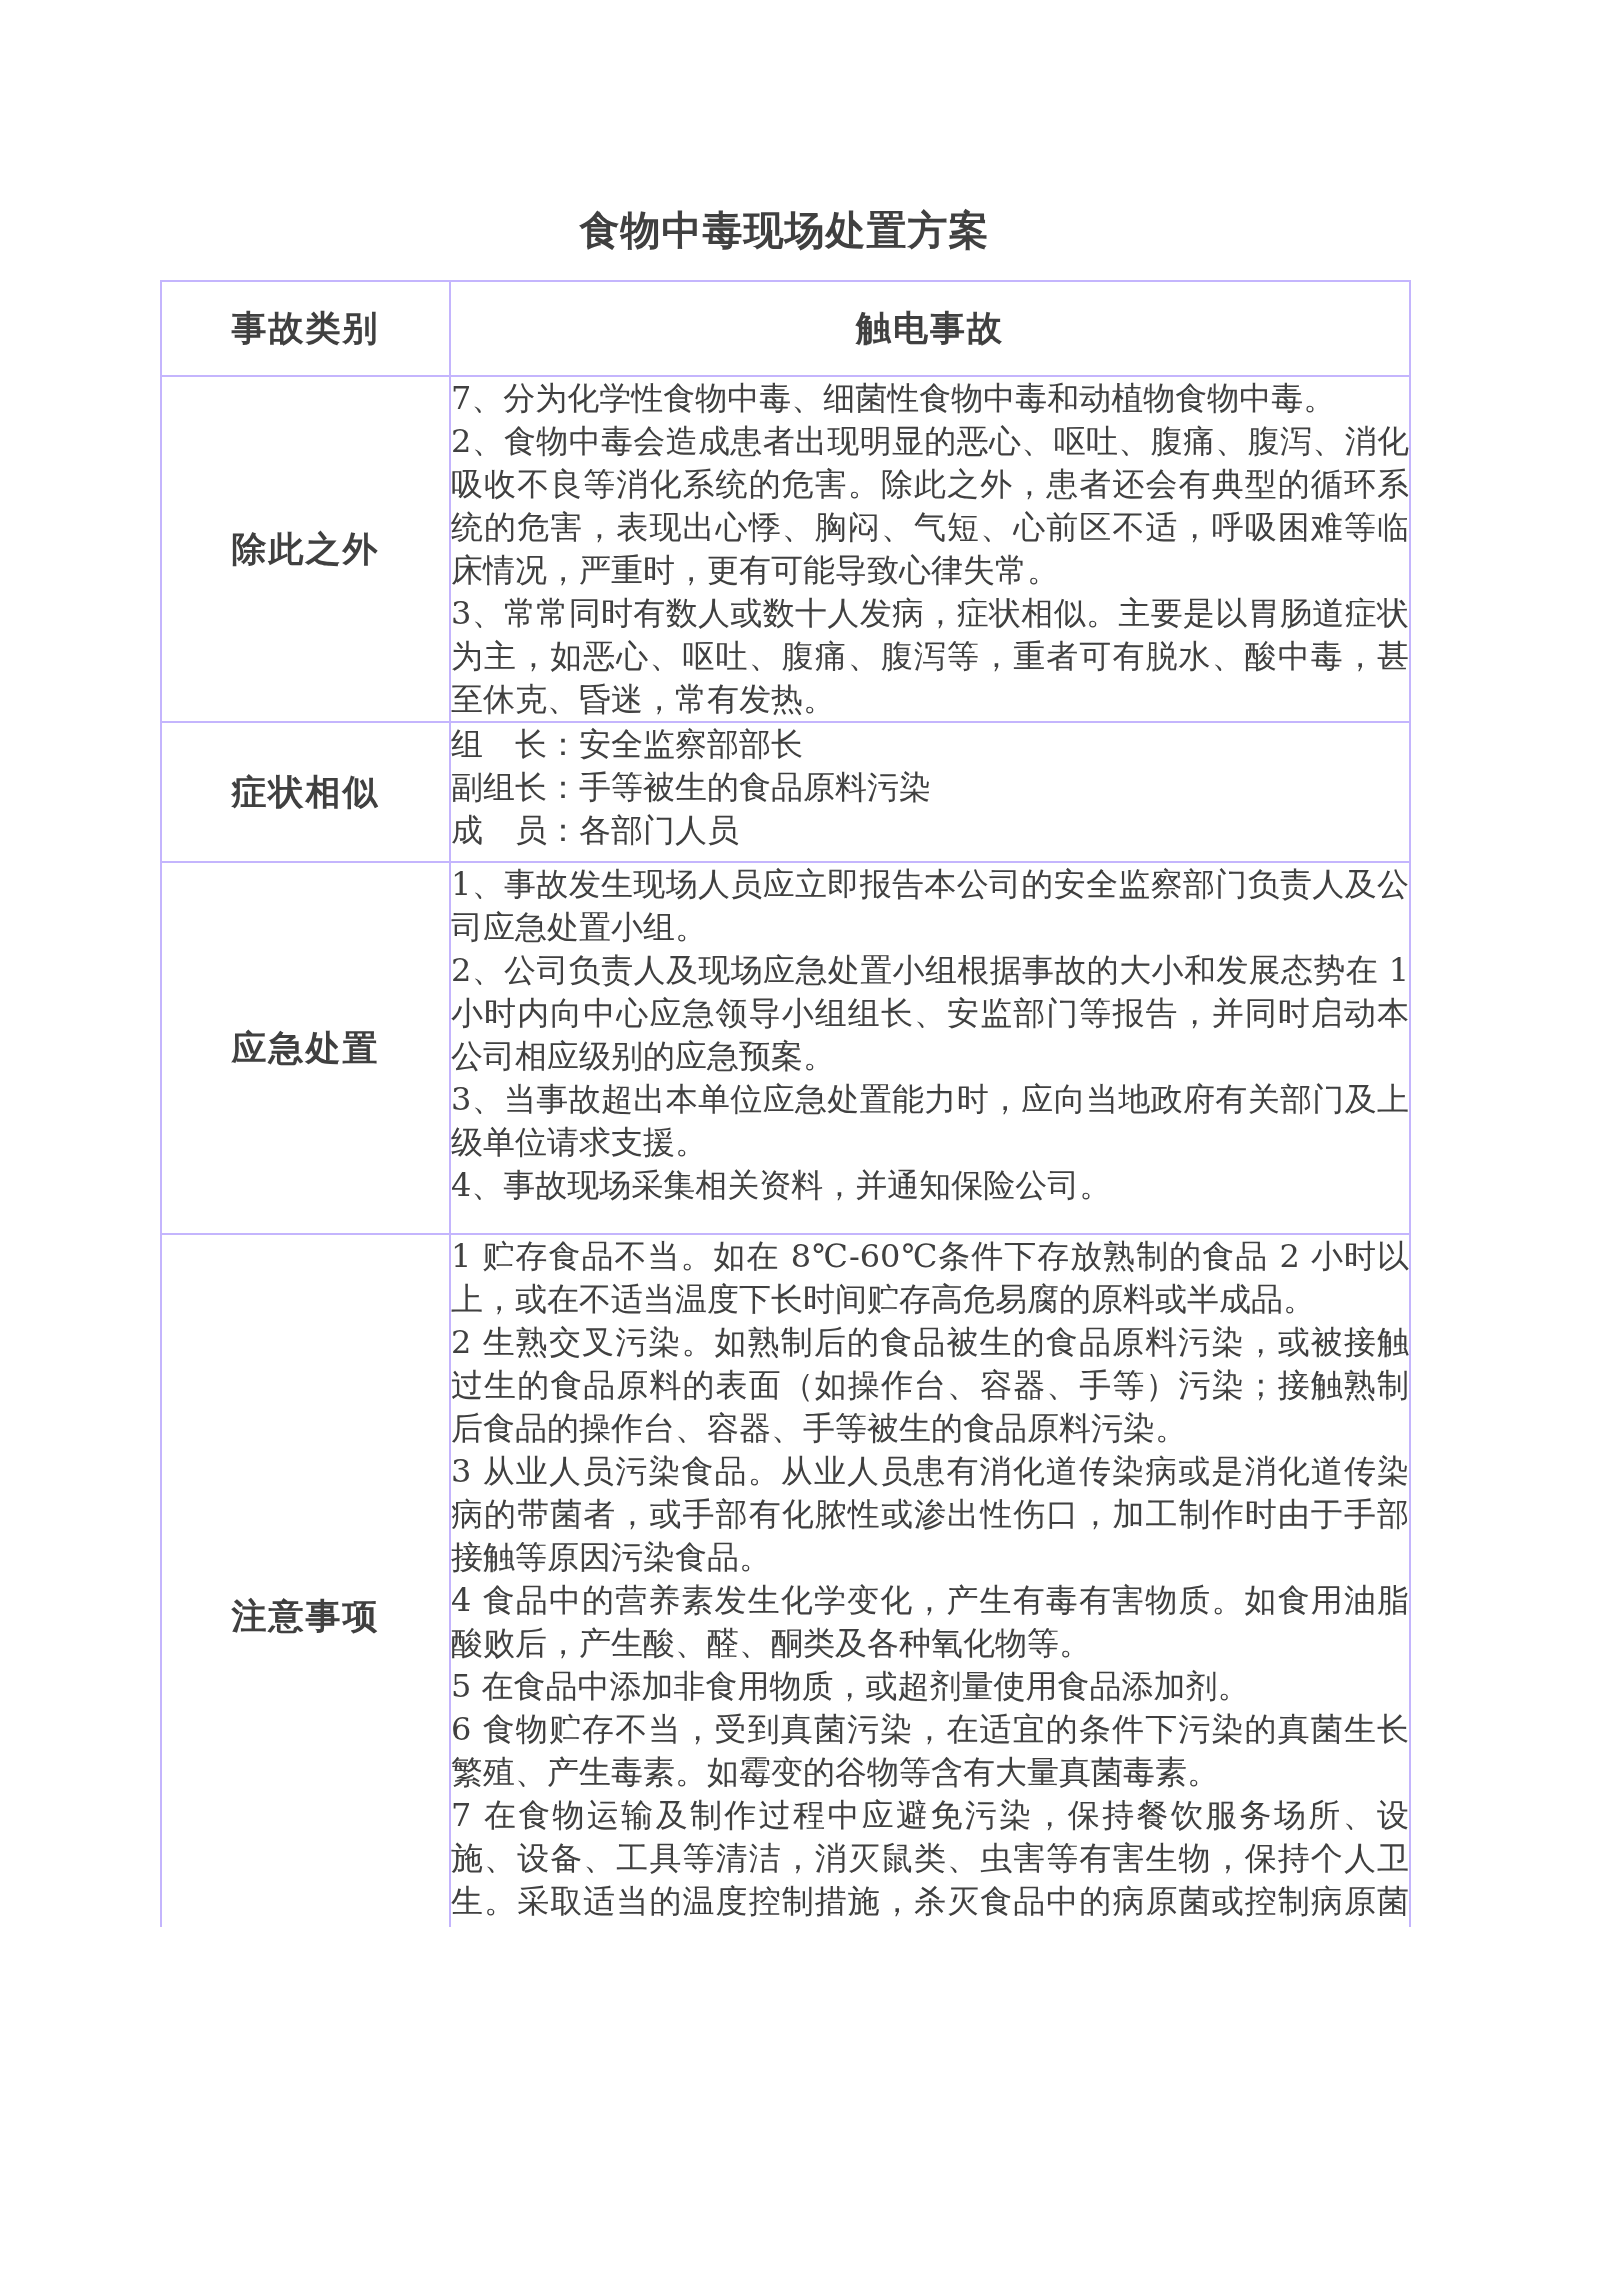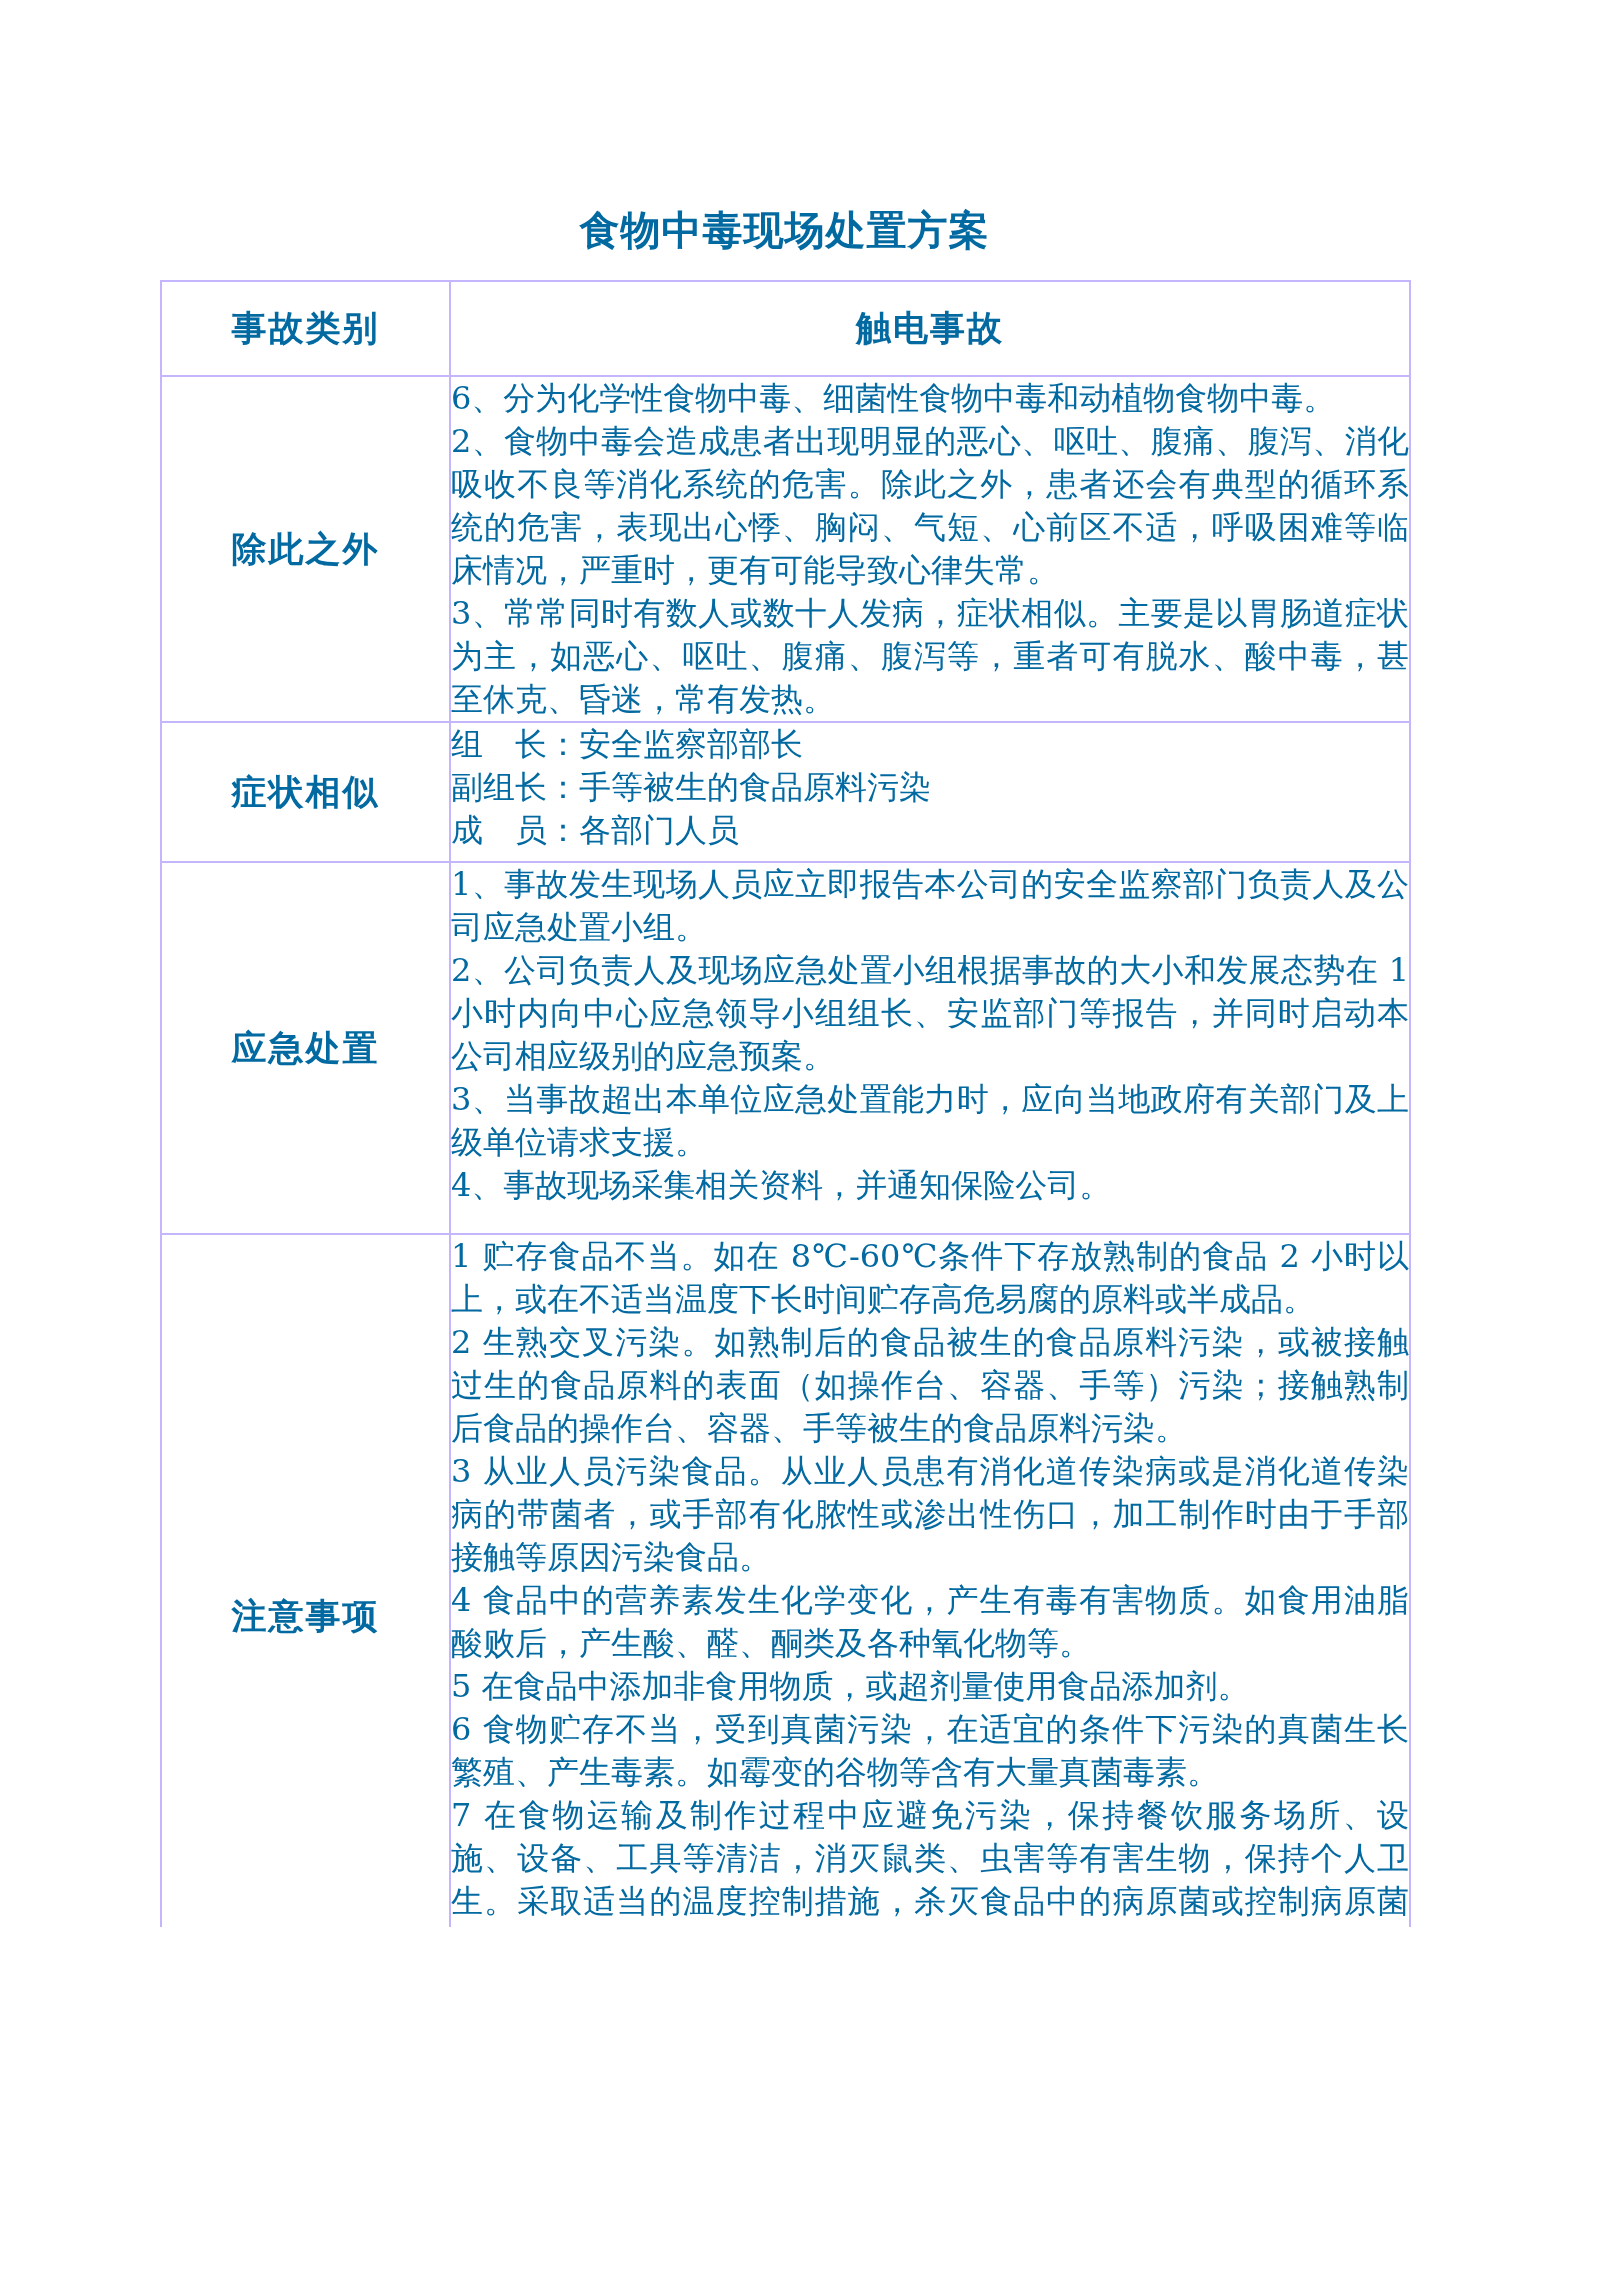--- a/index.html
+++ b/index.html
@@ -9,7 +9,7 @@
     height: 1927px;
     background: #ffffff;
     font-family: "DejaVu Serif", "Liberation Serif", serif;
-    color: #0369a1;
+    color: #404040;
     overflow: hidden;
   }
   .doc-title {

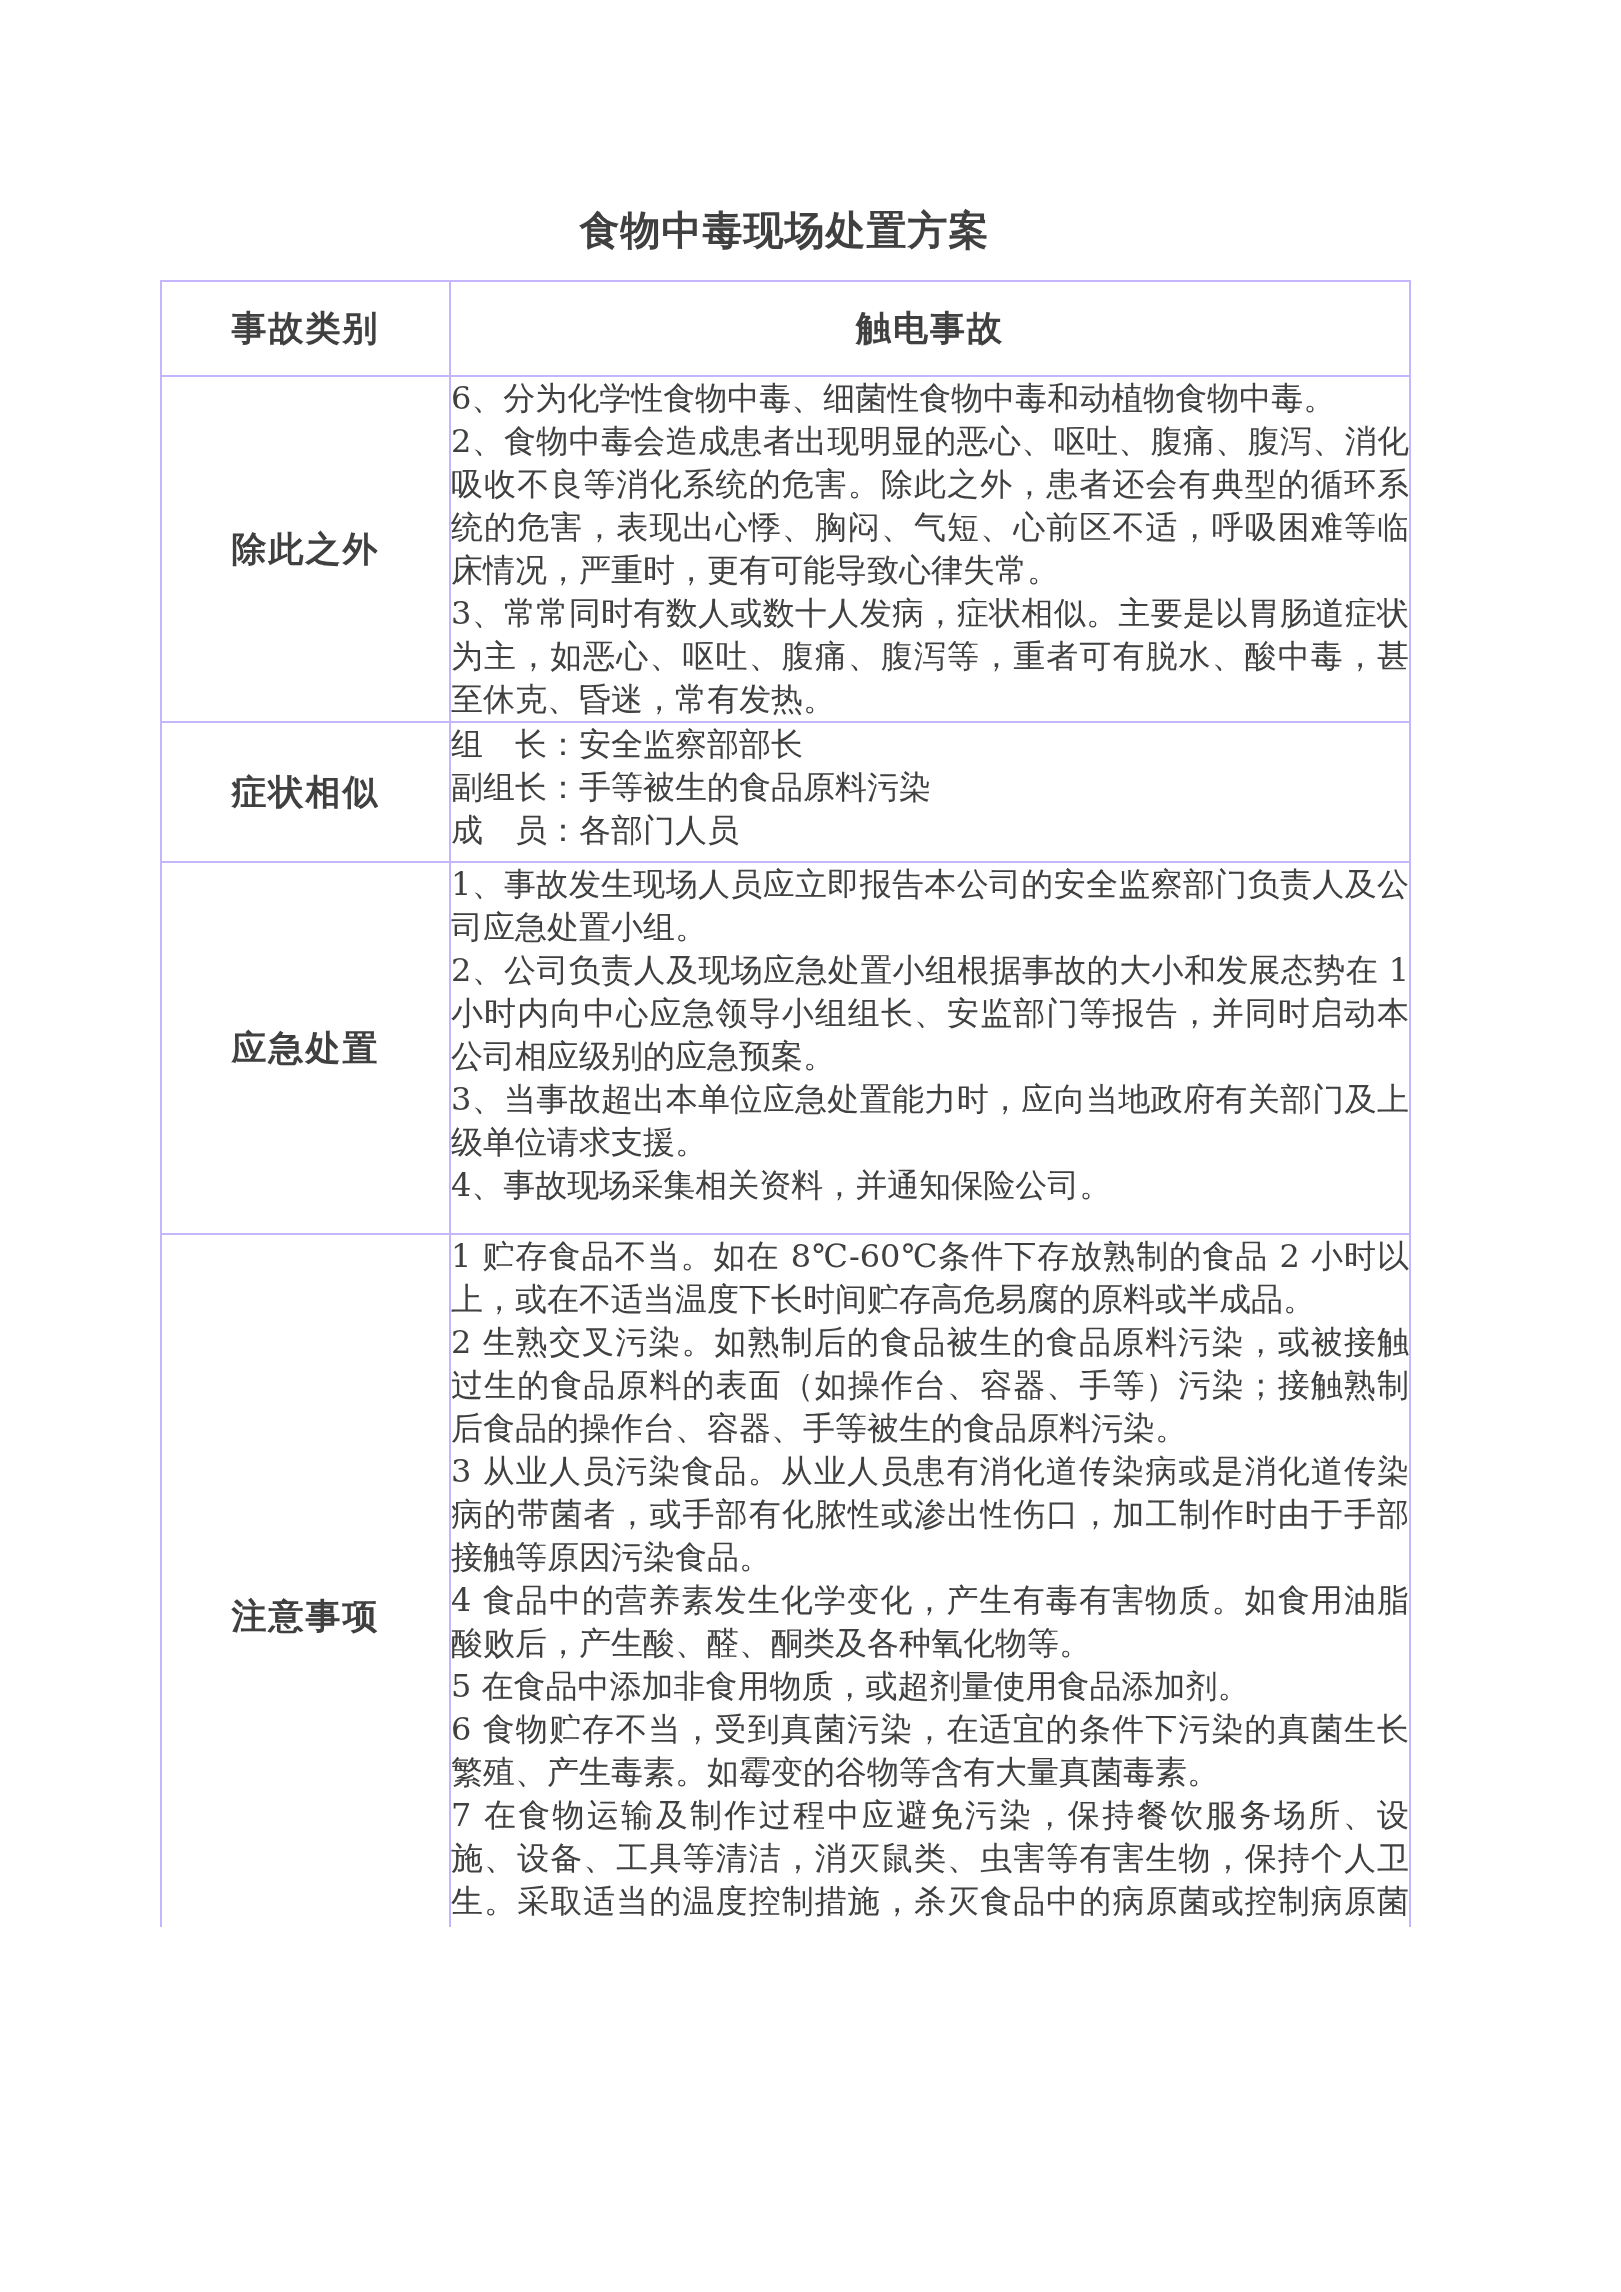--- a/index.html
+++ b/index.html
@@ -91,7 +91,7 @@
       <tr class="r-features">
         <td class="label-cell">除此之外</td>
         <td class="content-cell">
-            <p>6、分为化学性食物中毒、细菌性食物中毒和动植物食物中毒。</p>
+            <p>7、分为化学性食物中毒、细菌性食物中毒和动植物食物中毒。</p>
             <p>2、食物中毒会造成患者出现明显的恶心、呕吐、腹痛、腹泻、消化吸收不良等消化系统的危害。除此之外，患者还会有典型的循环系统的危害，表现出心悸、胸闷、气短、心前区不适，呼吸困难等临床情况，严重时，更有可能导致心律失常。</p>
             <p>3、常常同时有数人或数十人发病，症状相似。主要是以胃肠道症状为主，如恶心、呕吐、腹痛、腹泻等，重者可有脱水、酸中毒，甚至休克、昏迷，常有发热。</p>
           </td>

